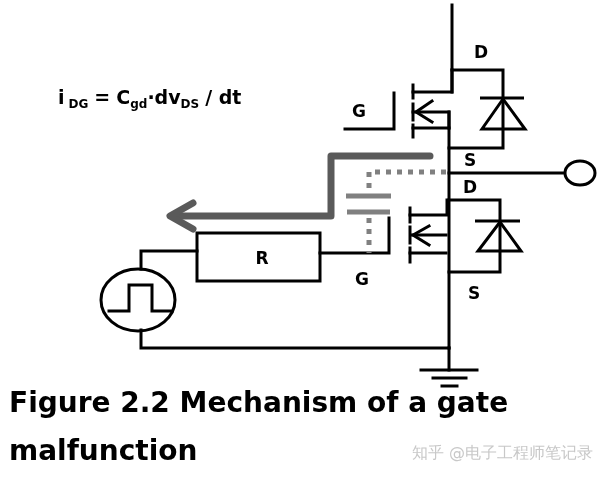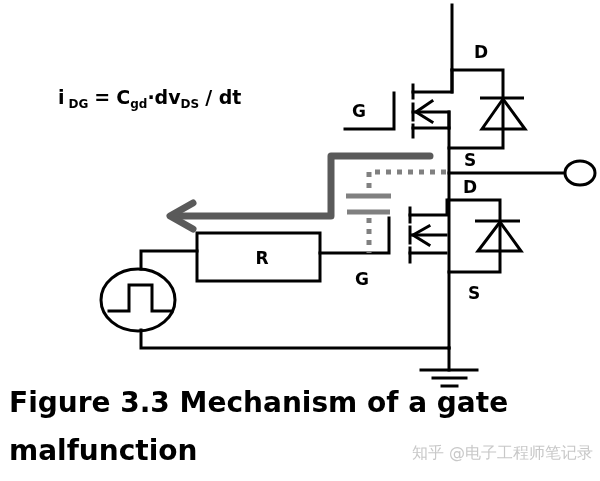--- a/index.html
+++ b/index.html
@@ -98,7 +98,7 @@
   </g>
 </svg>
 
-<div class="caption" style="top:386px;">Figure 3.3 Mechanism of a gate</div>
+<div class="caption" style="top:386px;">Figure 2.2 Mechanism of a gate</div>
 <div class="caption" style="top:434px;">malfunction</div>
 <div class="wm">知乎 @电子工程师笔记录</div>
 

